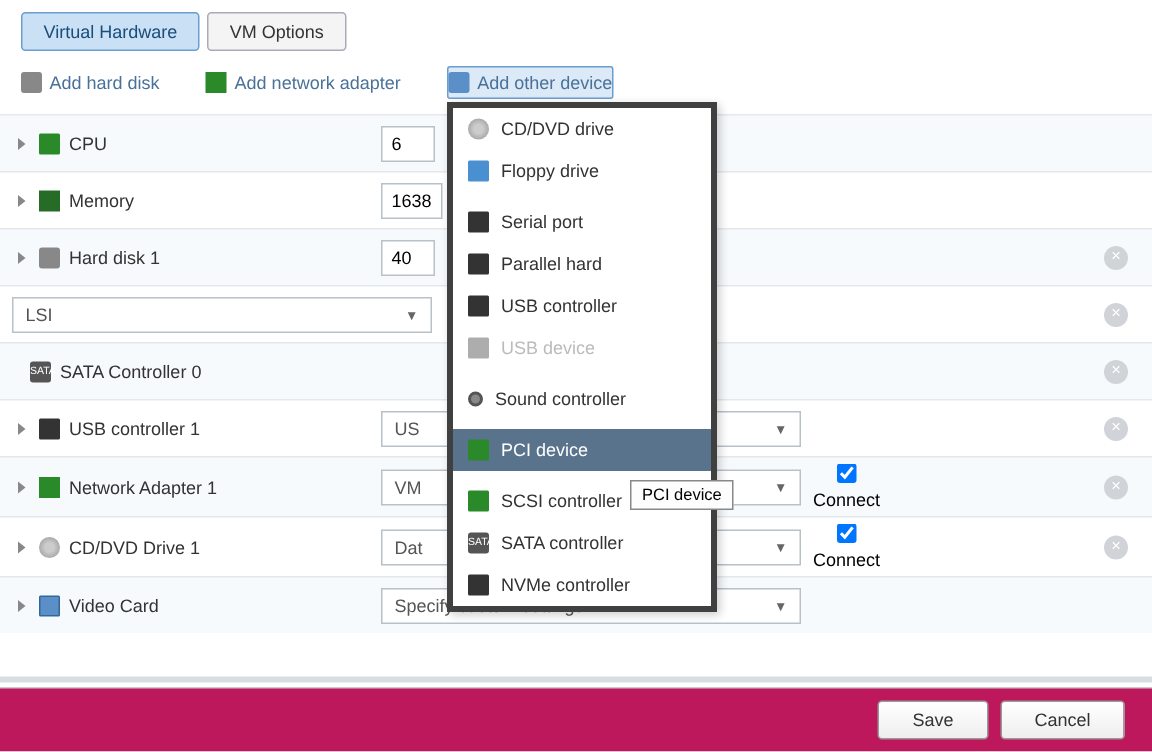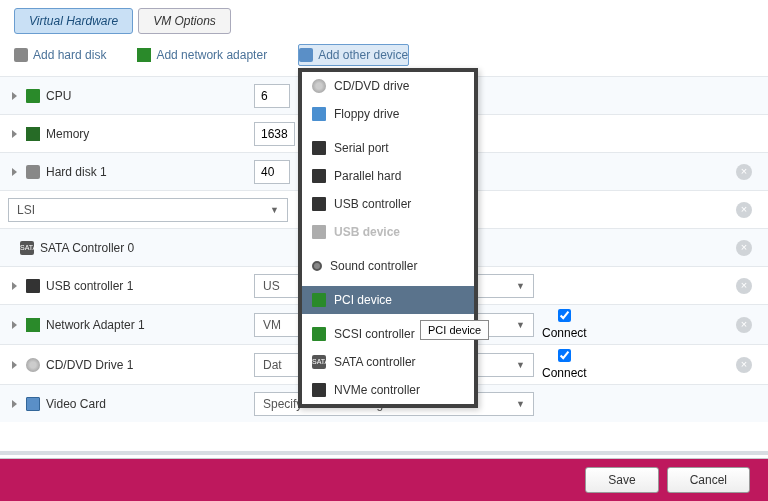--- a/index.html
+++ b/index.html
@@ -6,7 +6,7 @@
 body { background: #fff; width: 768px; height: 501px; position: relative; }
 
 .tabs { display: flex; gap: 0; padding: 8px 14px 0; }
-.tab { padding: 5px 14px; border: 1px solid #aab; border-radius: 3px; background: #f4f4f4; cursor: pointer; color: #333; font-style: italic; }
+.tab { padding: 5px 14px; border: 1px solid #aab; border-radius: 3px; background: #f4f4f4; cursor: pointer; color: #333; }
 .tab.active { background: #c9e0f5; border-color: #6a9dd0; color: #1a4d7a; }
 .tab + .tab { margin-left: 5px; }
 

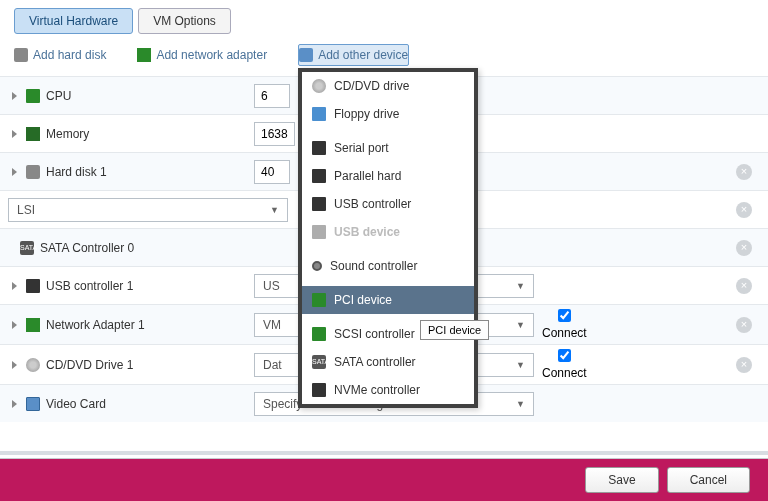--- a/index.html
+++ b/index.html
@@ -45,7 +45,7 @@
 
 .dropdown { position: absolute; top: 68px; left: 298px; width: 180px; background: #fff; border: 4px solid #404040; box-shadow: 2px 2px 6px rgba(0,0,0,0.2); z-index: 10; }
 .dd-item { display: flex; align-items: center; gap: 8px; padding: 7px 10px; color: #333; cursor: pointer; }
-.dd-item.disabled { color: #bbb; font-weight: bold; }
+.dd-item.disabled { color: #bbb; }
 .dd-item.selected { background: #5a738c; color: #fff; }
 .dd-sep { height: 6px; }
 

